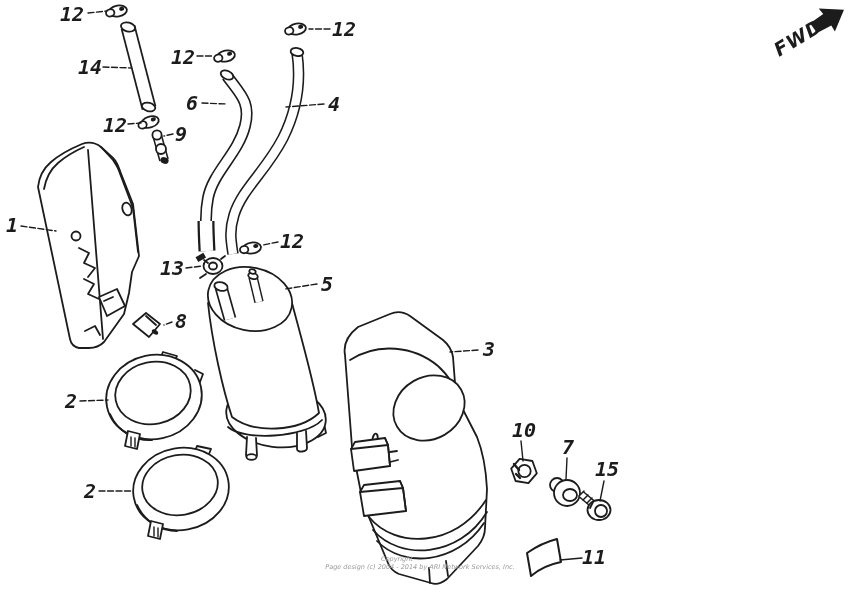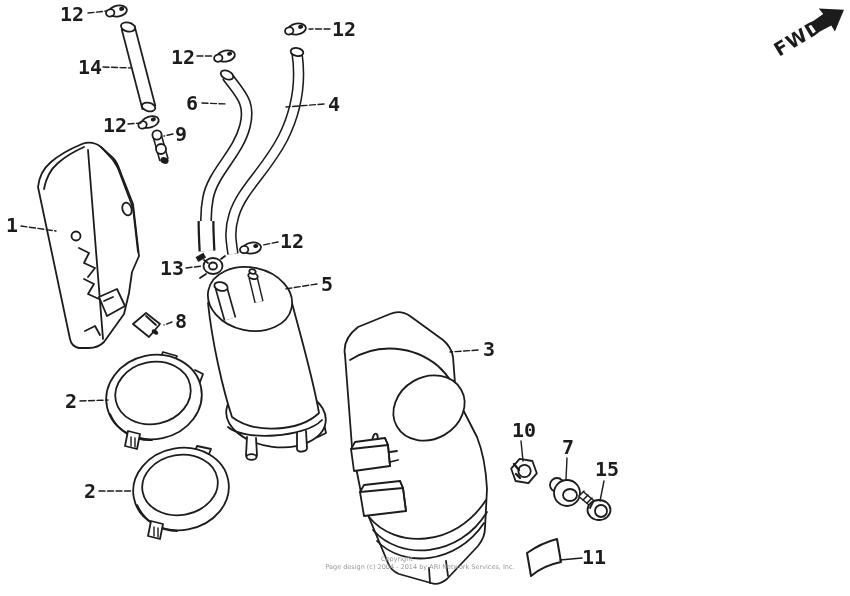--- a/index.html
+++ b/index.html
@@ -4,7 +4,7 @@
 <style>
   html,body{margin:0;padding:0;background:#fff;}
   .canvas{position:relative;width:850px;height:596px;background:#ffffff;overflow:hidden;
-          font-family:"DejaVu Sans",sans-serif;}
+          font-family:"DejaVu Sans",sans-serif;font-style:italic;}
   svg{display:block}
   text{user-select:none}
 </style>

